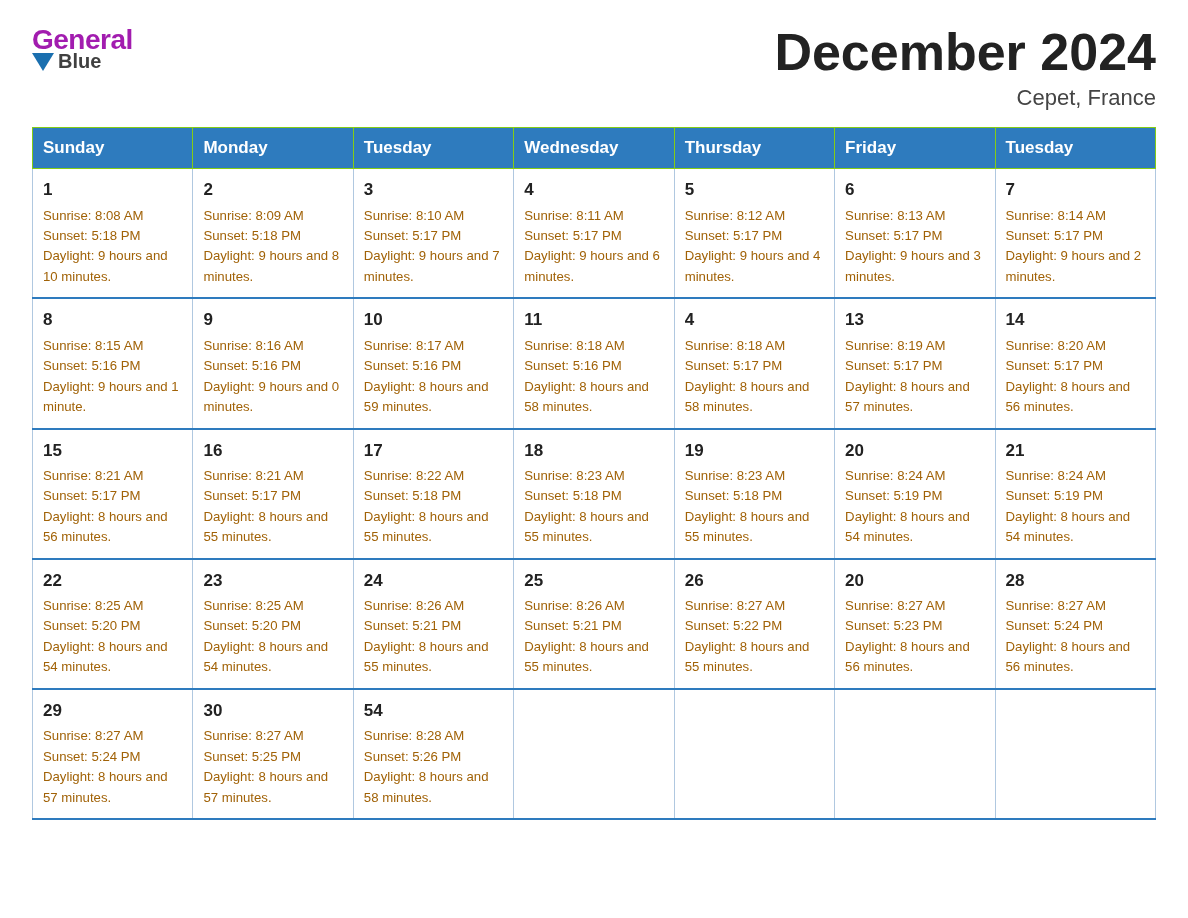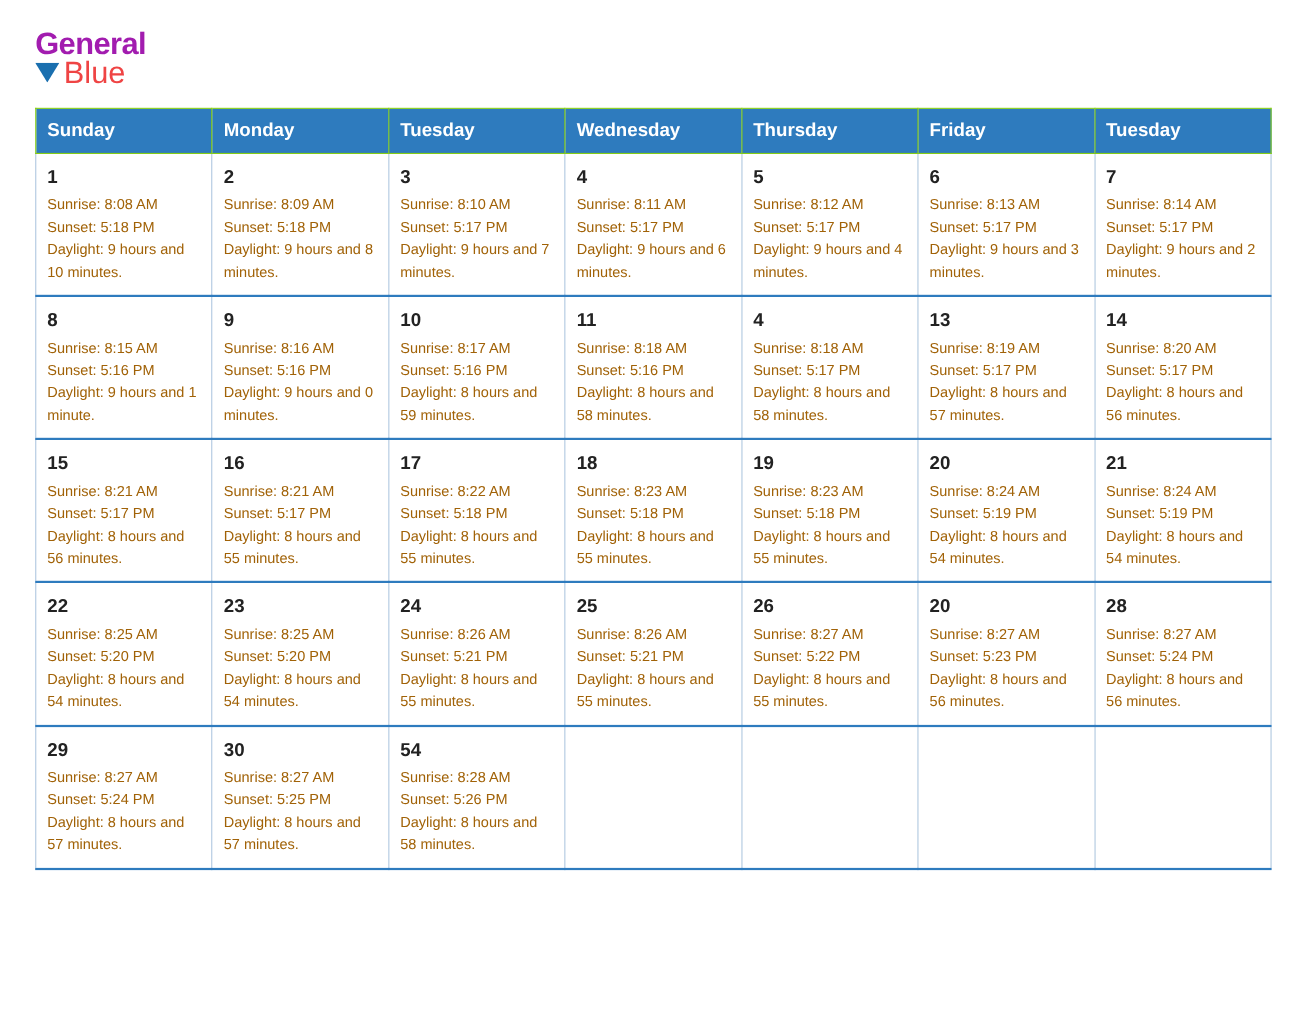--- a/index.html
+++ b/index.html
@@ -89,7 +89,7 @@
           <svg width="22" height="18" viewBox="0 0 22 18">
             <polygon points="0,0 22,0 11,18" fill="#1a6faf"></polygon>
           </svg>
-          <span style="font-size:28px; font-weight:normal; color:#ef4444; margin-left:4px;">Blue</span>
+          <span style="font-size:20px; font-weight:bold; color:#404040; margin-left:4px;">Blue</span>
         </div>
       </div>
     </div>

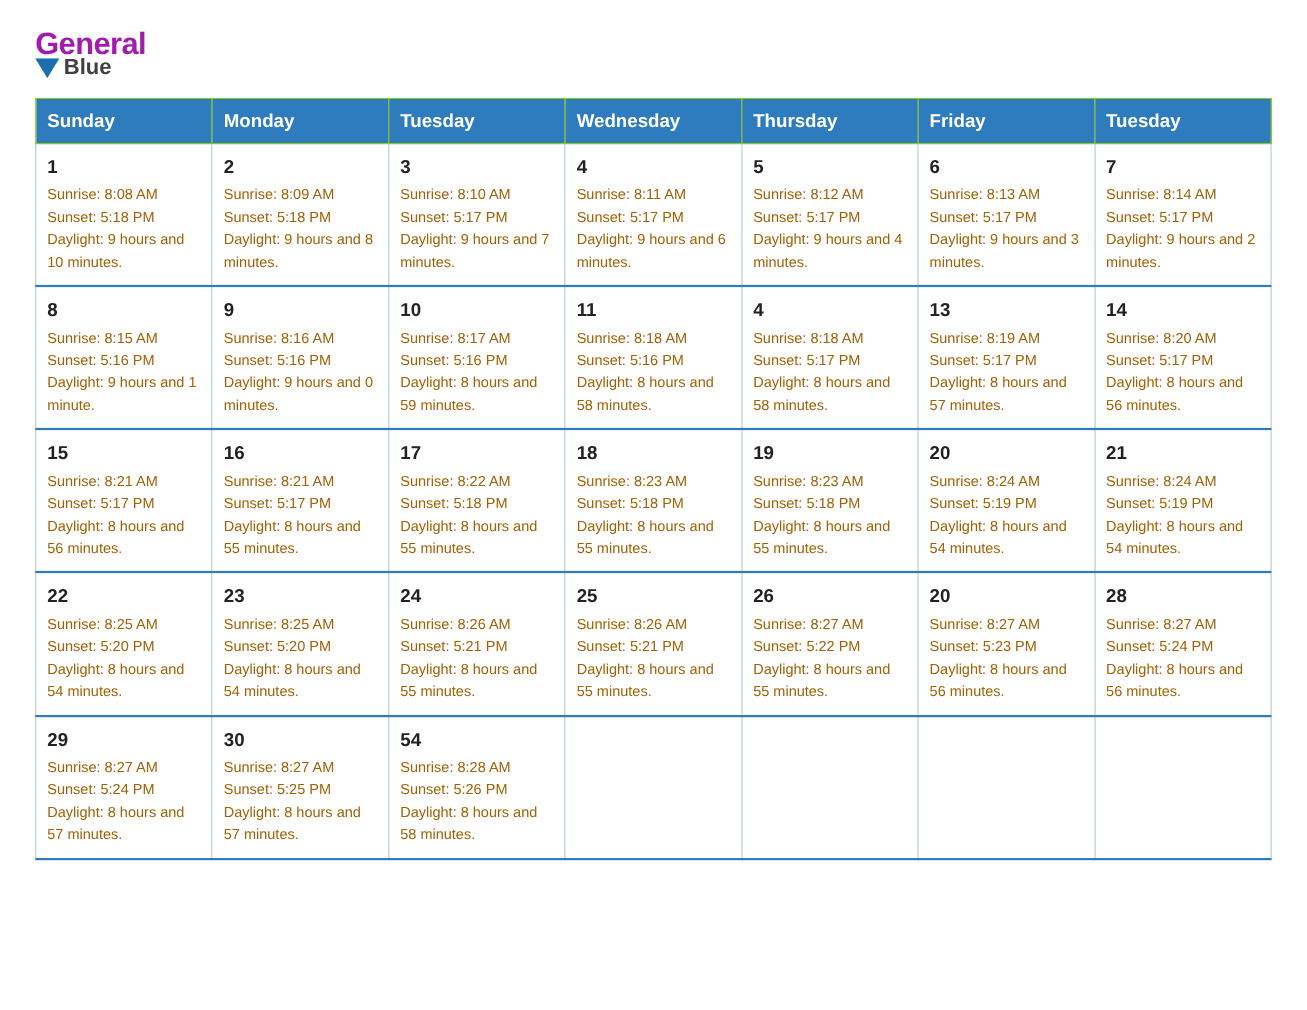--- a/index.html
+++ b/index.html
@@ -94,6 +94,10 @@
       </div>
     </div>
   </div>
+  <div class="title-block">
+    <h1>December 2024</h1>
+    <div class="subtitle">Cepet, France</div>
+  </div>
 </div>
 
 <table>

